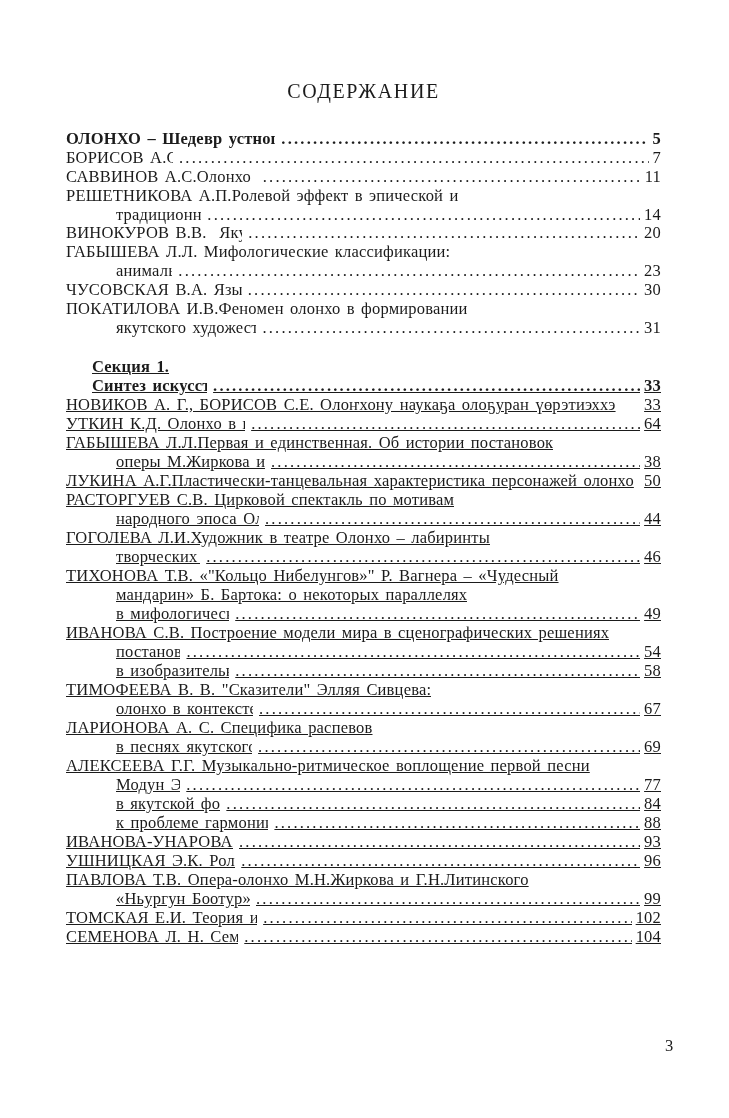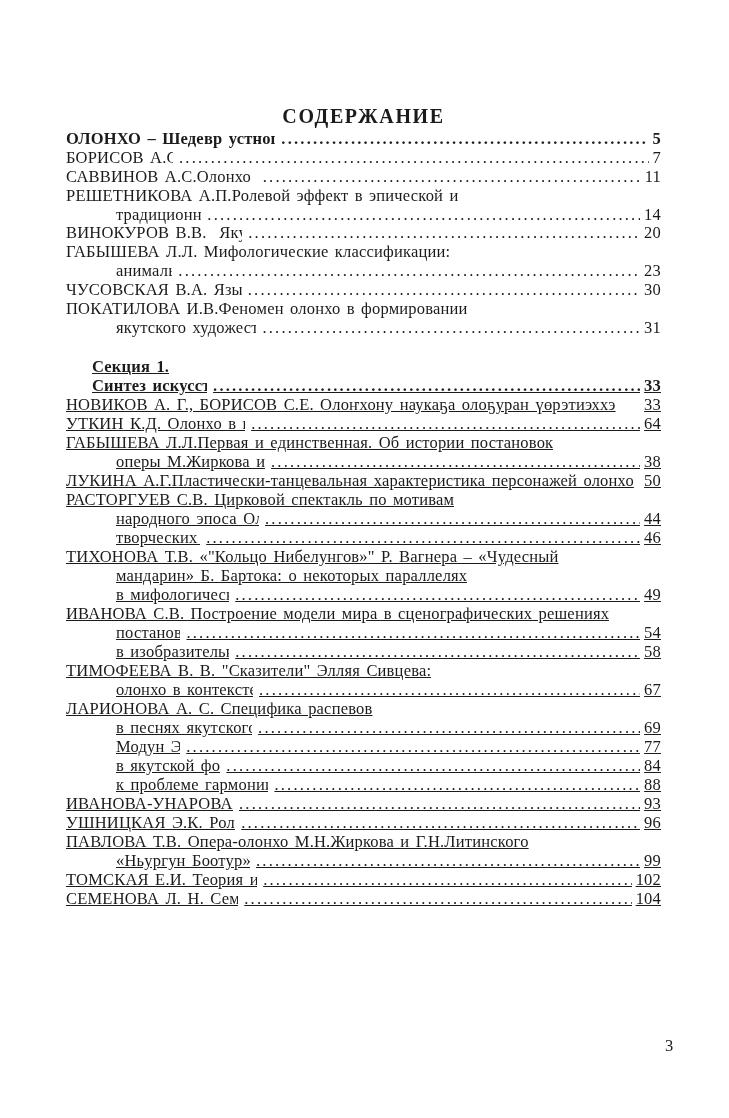--- a/index.html
+++ b/index.html
@@ -15,11 +15,10 @@
   .doc-title {
     position:absolute; top:80px; left:66px; width:595px;
     text-align:center;
-    font-weight:bold;
+    font-weight:normal;
     font-size:20px;
     letter-spacing:1.6px;
     white-space:nowrap;
-    margin-top:25px;
   }
   .toc {
     position:absolute; left:66px; width:595px;

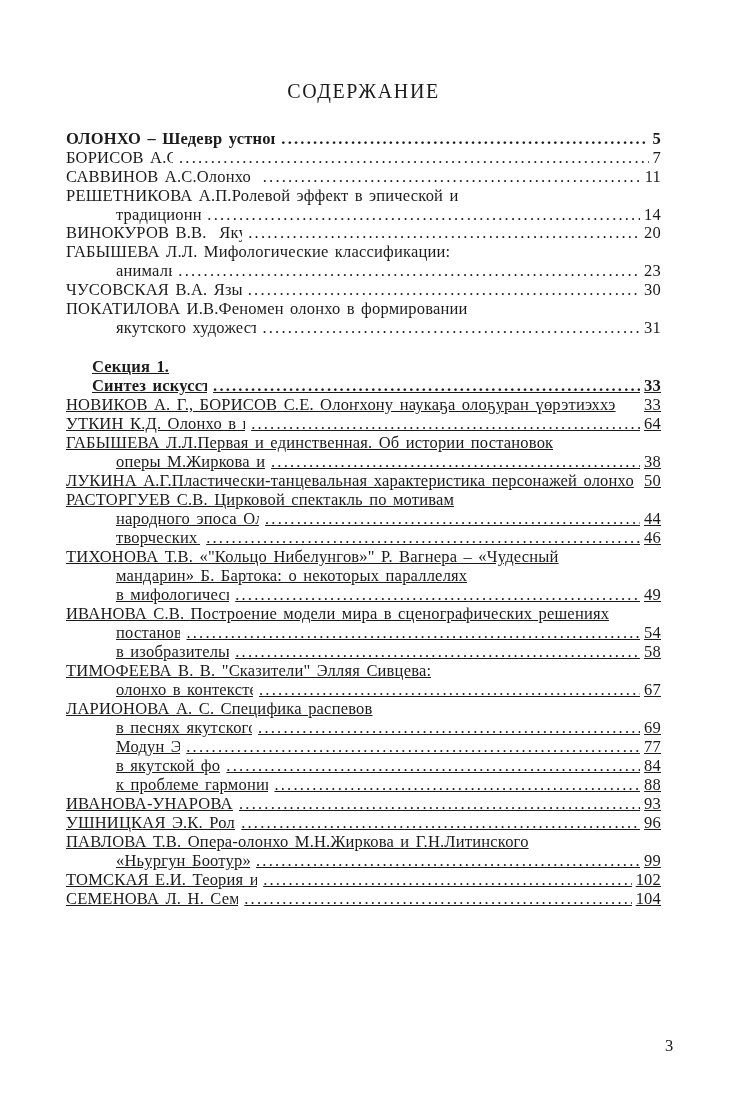--- a/index.html
+++ b/index.html
@@ -149,6 +149,9 @@
         <span class="dots"></span>
         <span class="pg">44</span>
       </div>
+      <div class="row ind0">
+        <span class="txt">ГОГОЛЕВА Л.И.Художник в театре Олонхо – лабиринты</span>
+      </div>
       <div class="row ind1">
         <span class="txt">творческих возможностей</span>
         <span class="dots"></span>

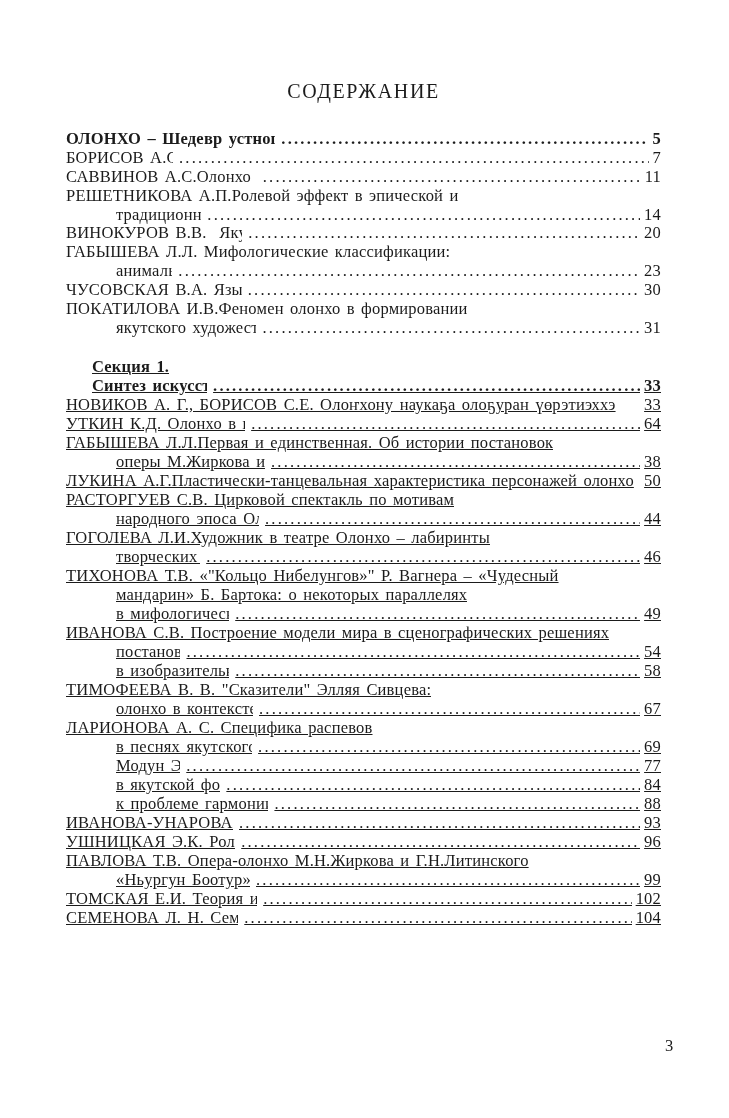--- a/index.html
+++ b/index.html
@@ -197,6 +197,9 @@
         <span class="dots"></span>
         <span class="pg">69</span>
       </div>
+      <div class="row ind0">
+        <span class="txt">АЛЕКСЕЕВА Г.Г. Музыкально-ритмическое воплощение первой песни</span>
+      </div>
       <div class="row ind1">
         <span class="txt">Модун Эр Соготох</span>
         <span class="dots"></span>

